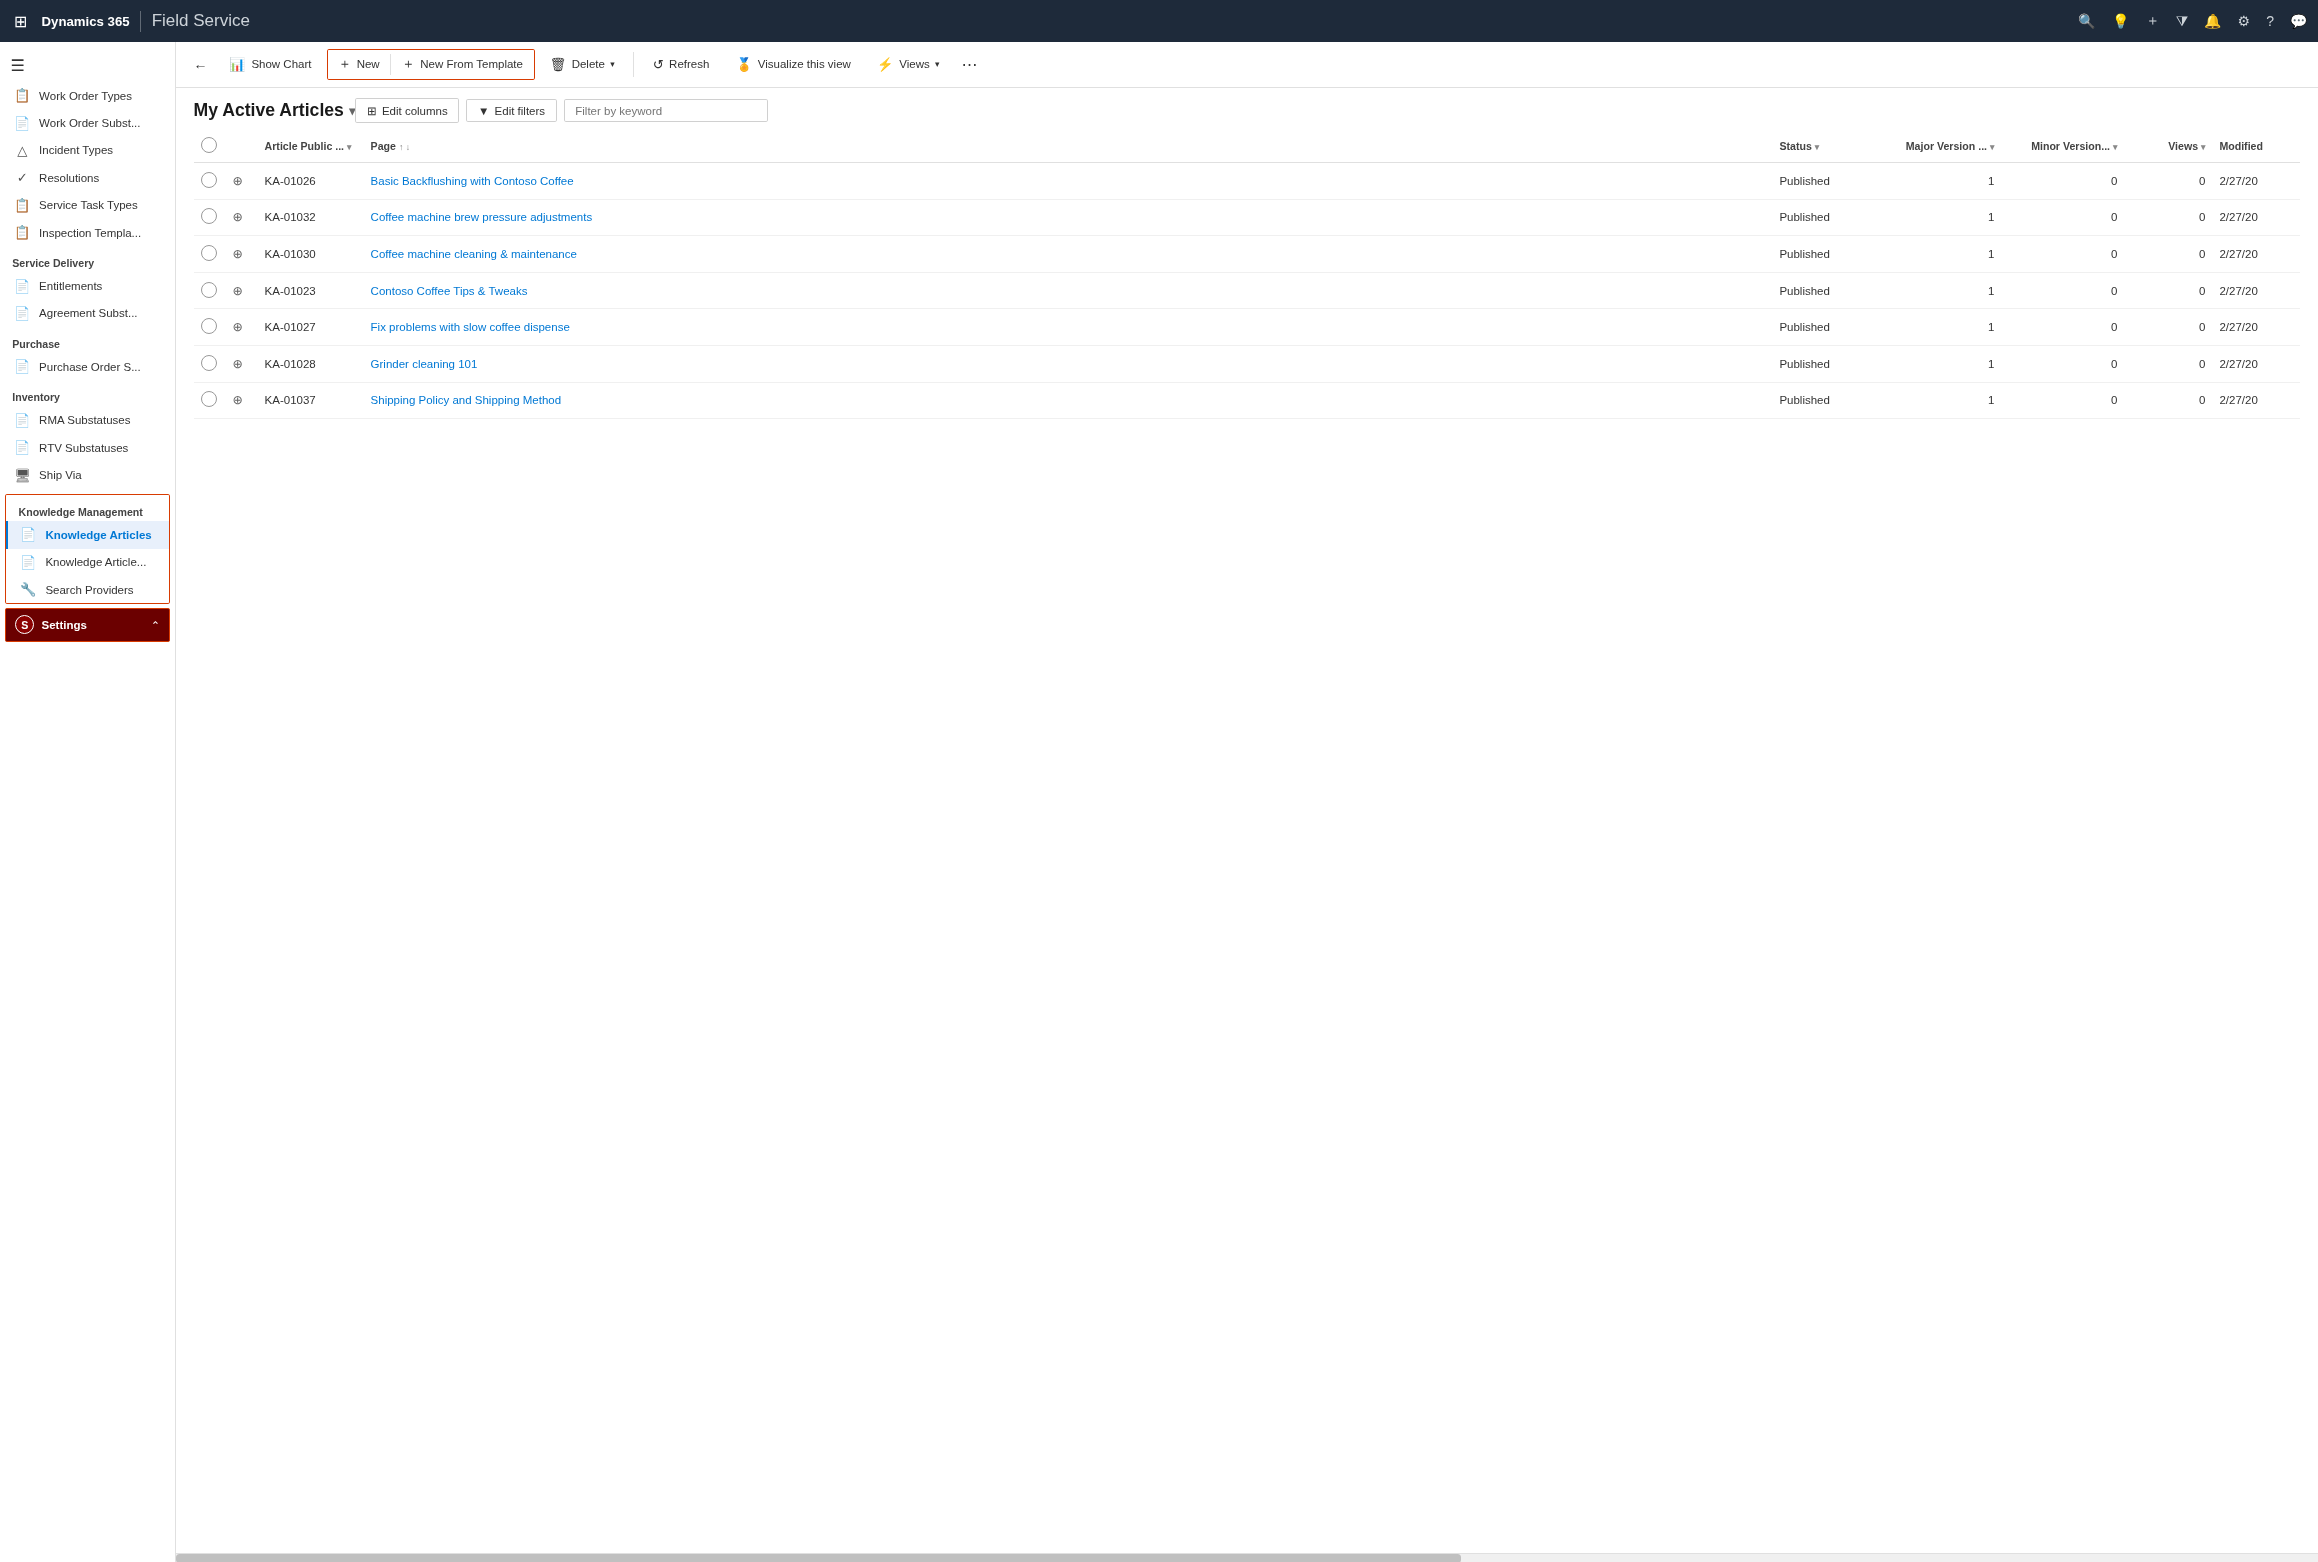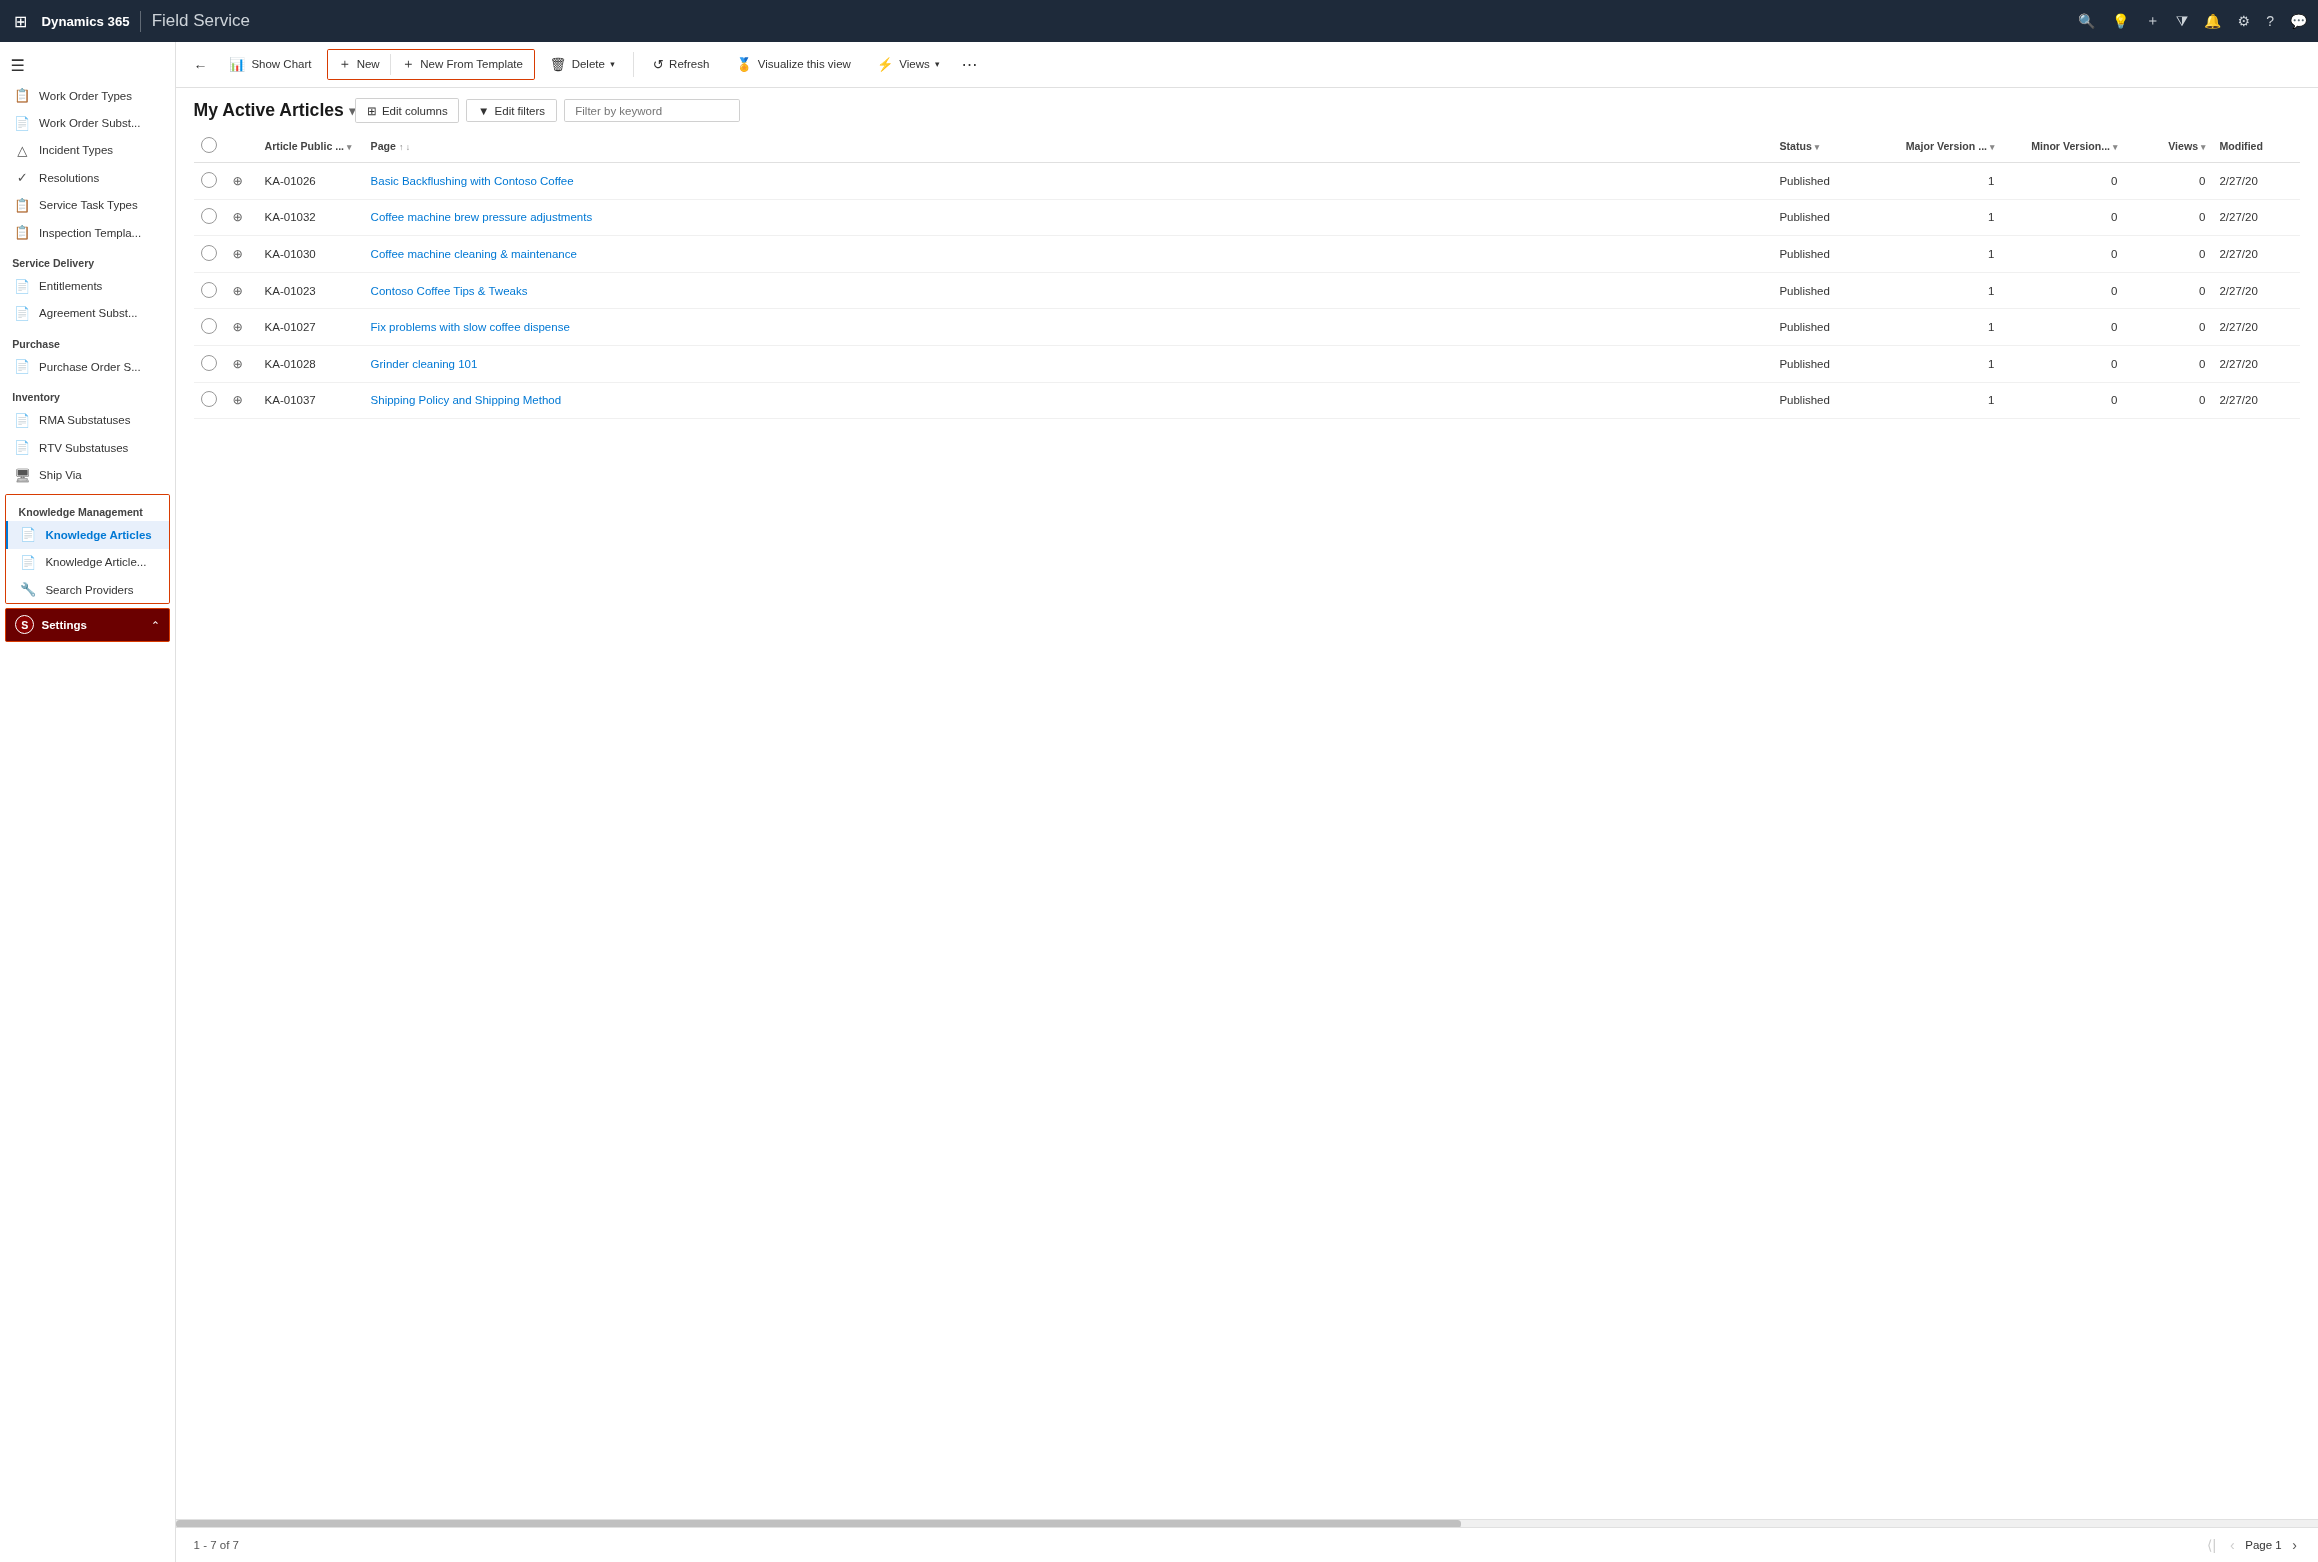--- a/index.html
+++ b/index.html
@@ -137,7 +137,7 @@
       padding: 4.4px 10.6px;
       font-size: 11.5px;
       border-radius: 1.8px;
-      width: 176px;
+      width: 204px;
       color: #999;
     }
 

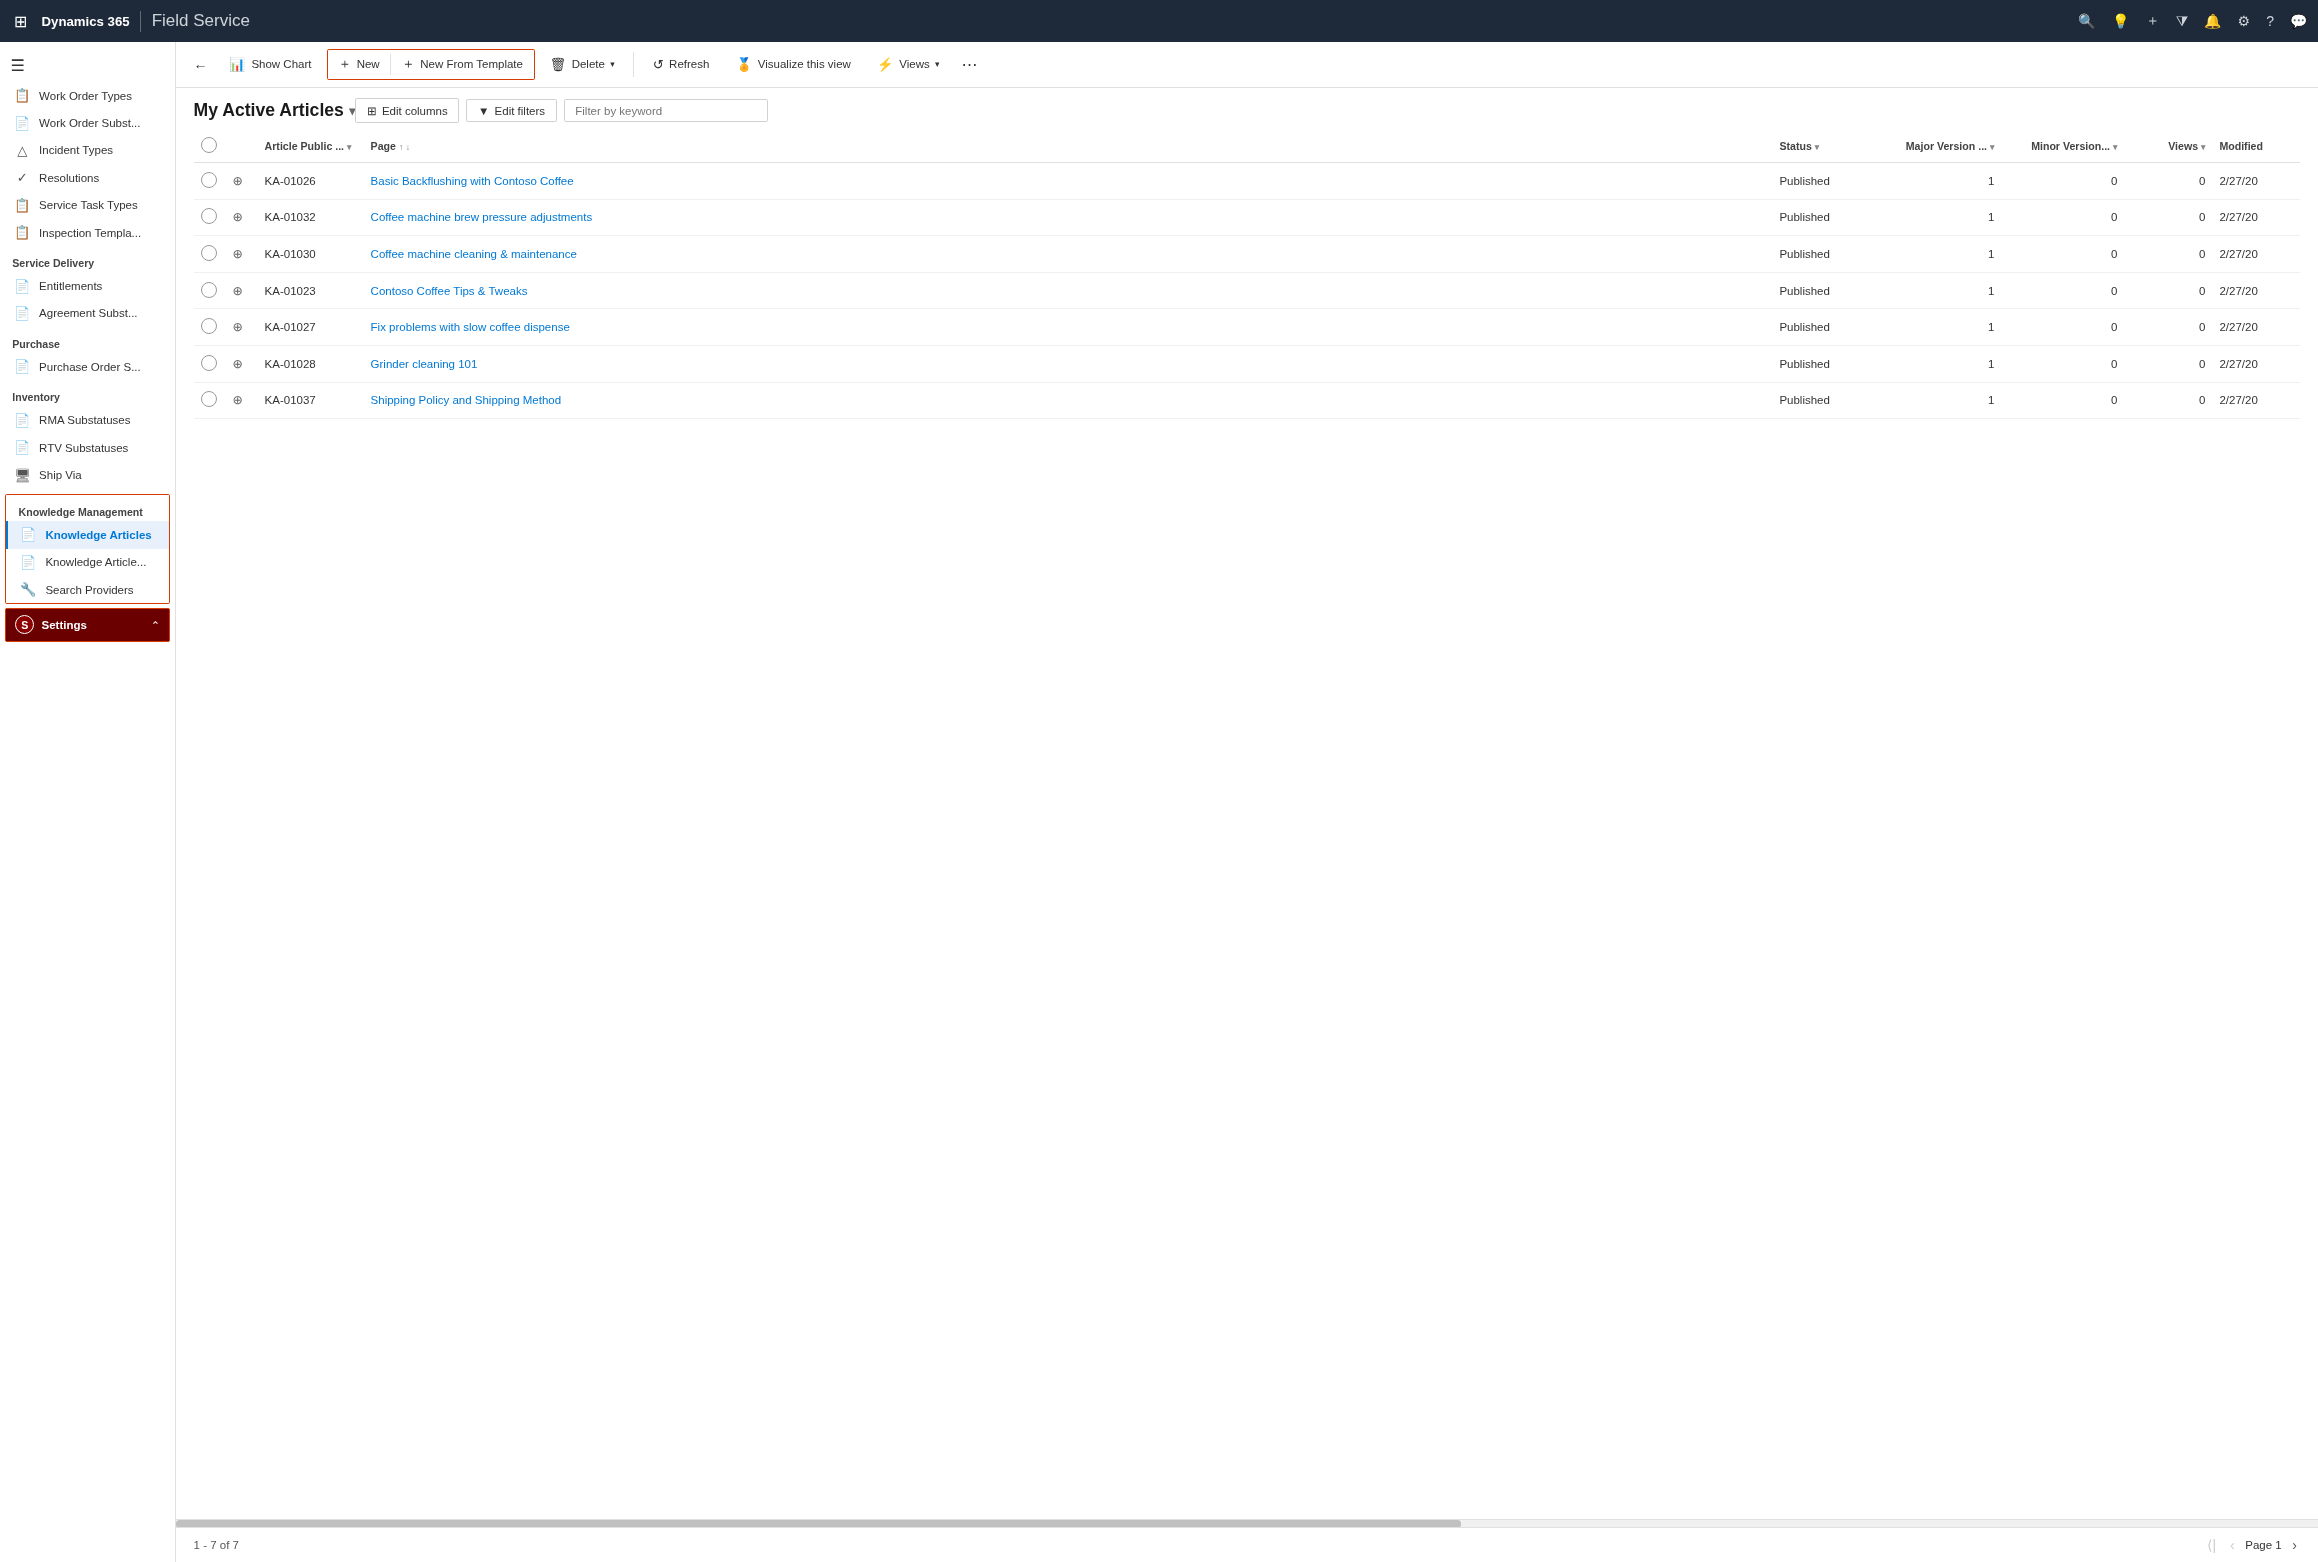--- a/index.html
+++ b/index.html
@@ -536,15 +536,6 @@
       <div class="scrollbar-thumb"></div>
     </div>
 
-    <div class="table-footer">
-      <span>1 - 7 of 7</span>
-      <div class="pagination">
-        <button class="pagination-btn" disabled="">⟨|</button>
-        <button class="pagination-btn" disabled="">‹</button>
-        <span class="pagination-label">Page 1</span>
-        <button class="pagination-btn">›</button>
-      </div>
-    </div>
 
   </div>
 </div>

